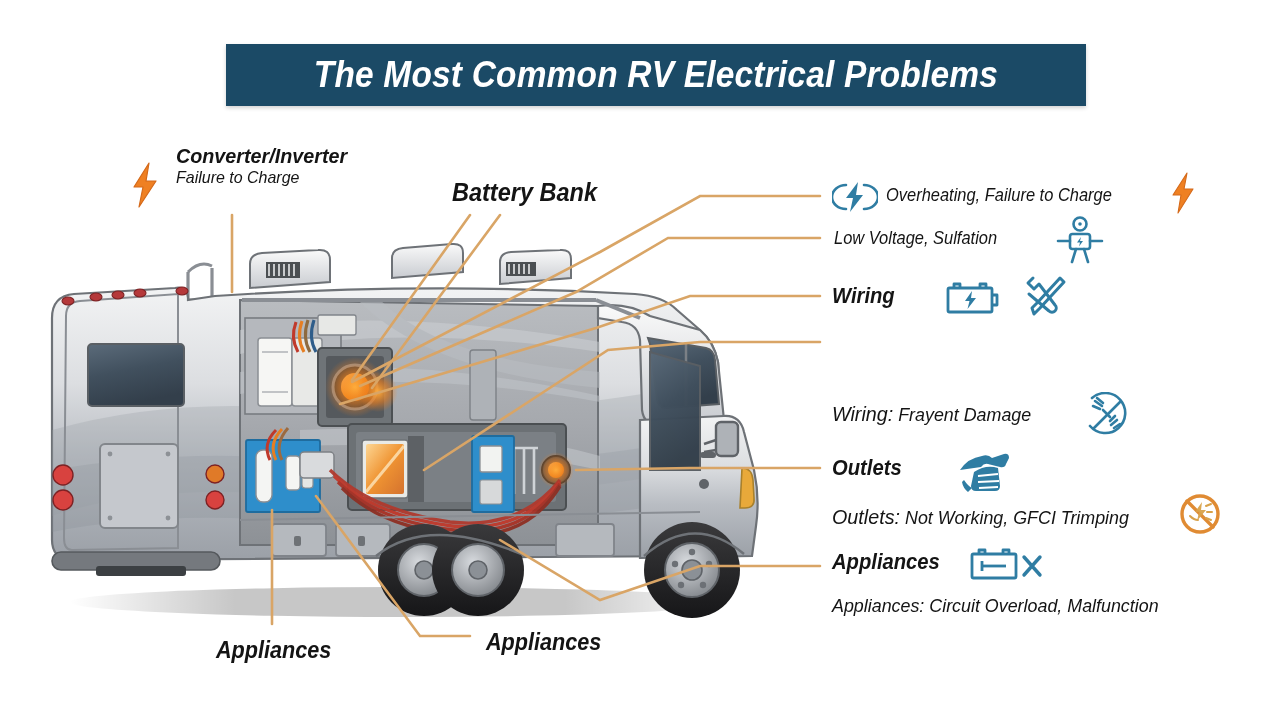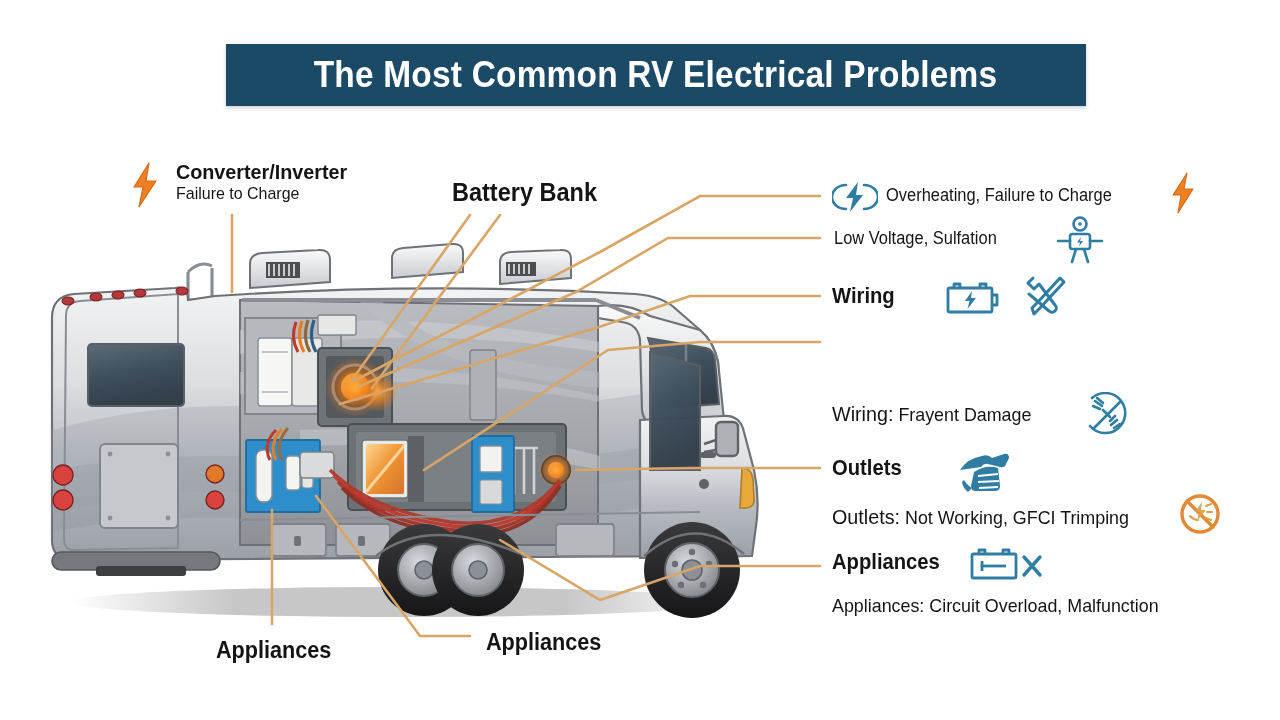--- a/index.html
+++ b/index.html
@@ -13,7 +13,7 @@
     font-family: "Liberation Sans", sans-serif;
     -webkit-font-smoothing: antialiased;
   }
-  #stage { position: absolute; inset: 0; }
+  #stage { position: absolute; inset: 0; font-style: italic; }
 
   
   .title-bar {

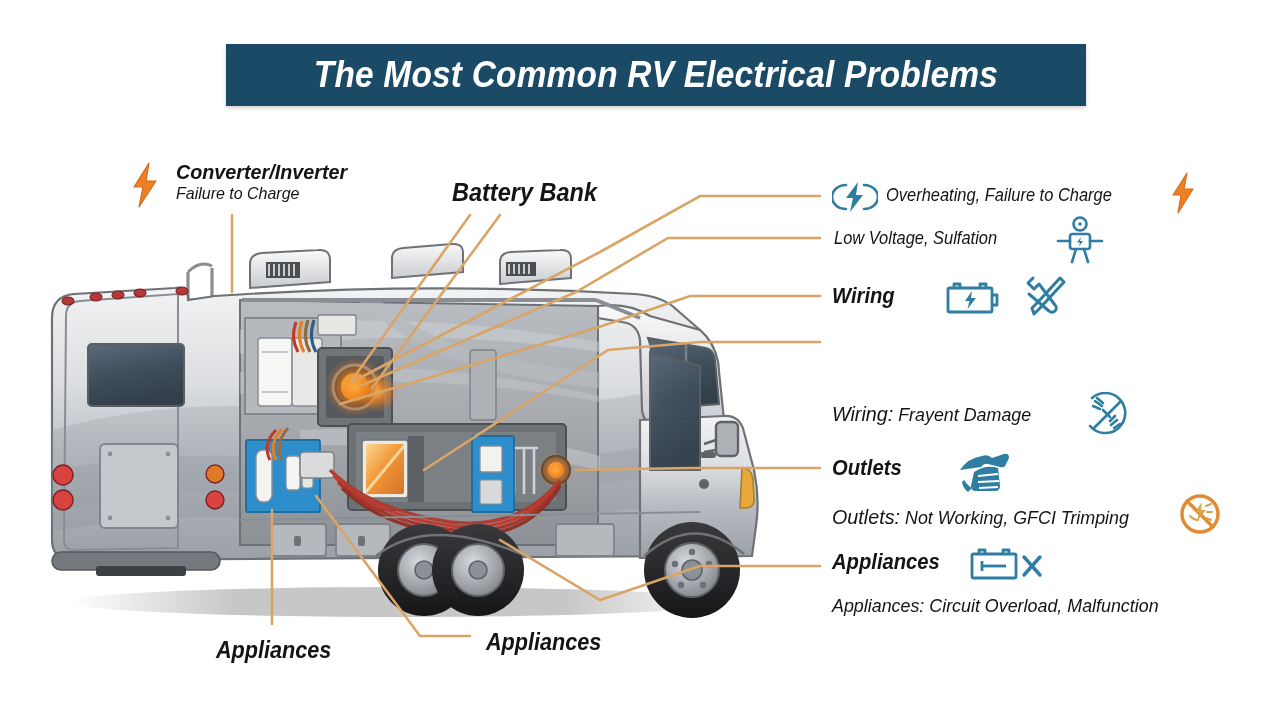--- a/index.html
+++ b/index.html
@@ -387,7 +387,7 @@
     <path d="M21,1 L6,25 L15,25 L11,45 L28,19 L18,19 Z" fill="#ef8022" stroke="#d4691a" stroke-width="1.2" stroke-linejoin="round"></path>
   </svg>
 
-  <div class="lbl" style="left:176px; top:160px;">
+  <div class="lbl" style="left:176px; top:144px;">
     <span class="hd">Converter/Inverter</span>
     <span class="sub">Failure to Charge</span>
   </div>

